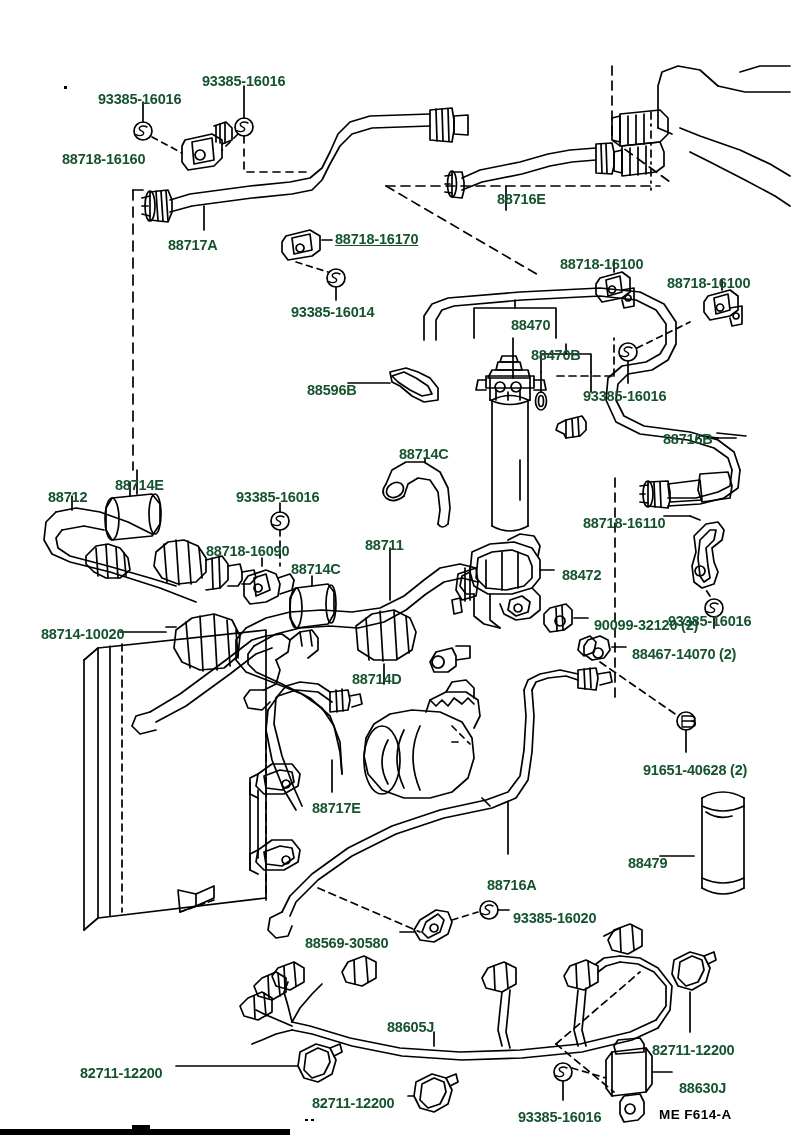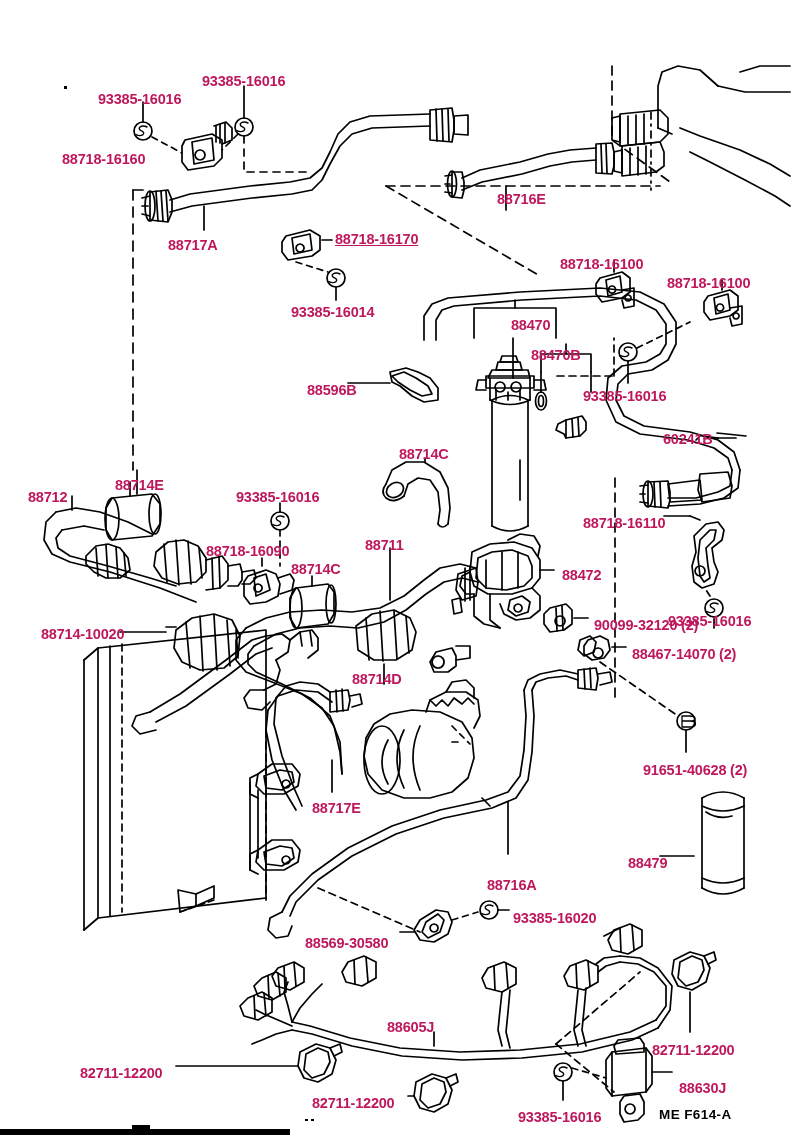--- a/index.html
+++ b/index.html
@@ -20,7 +20,7 @@
     font-family:"Liberation Sans", sans-serif;
     font-size:14.5px;
     font-weight:bold;
-    color:#be185d;
+    color:#14532d;
     white-space:nowrap;
     letter-spacing:-0.2px;
     line-height:1;

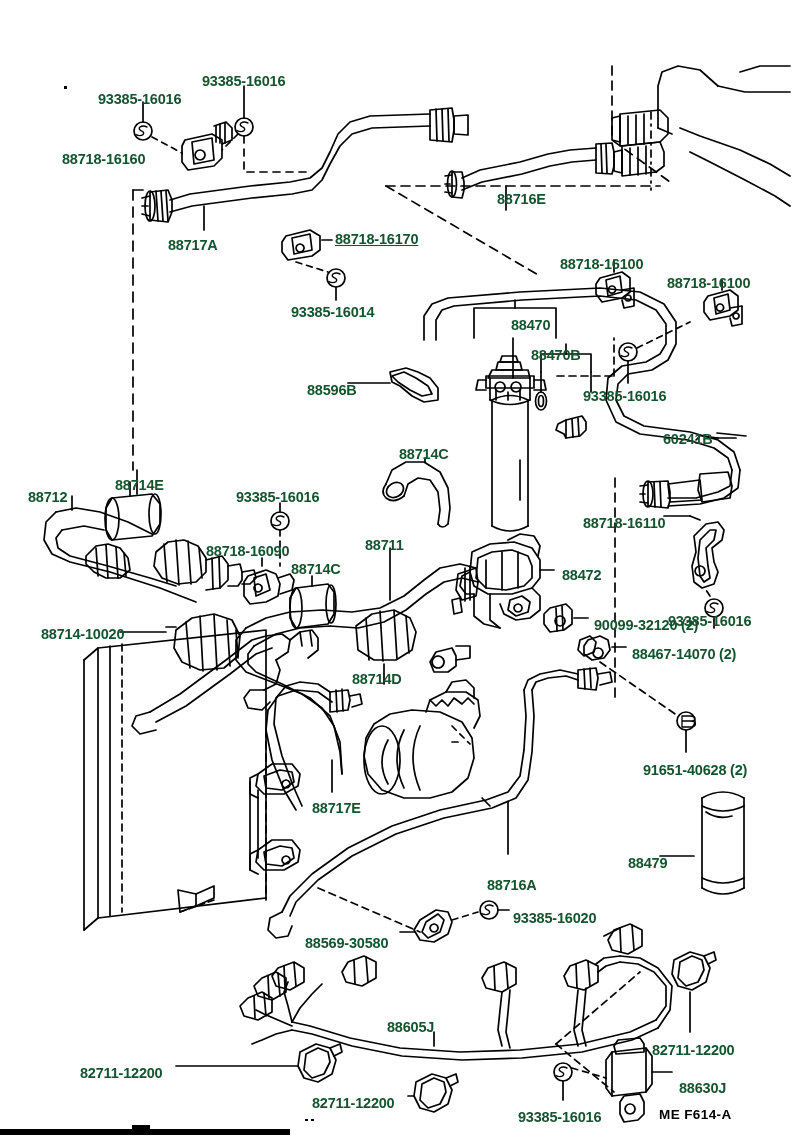--- a/index.html
+++ b/index.html
@@ -463,7 +463,7 @@
       <div class="lbl" style="left: 531px; top: 348px;">88470B</div>
       <div class="lbl" style="left: 583px; top: 389px;">93385-16016</div>
       <div class="lbl" style="left: 307px; top: 383px;">88596B</div>
-      <div class="lbl" style="left: 663px; top: 432px;">60241B</div>
+      <div class="lbl" style="left: 663px; top: 432px;">88716B</div>
       <div class="lbl" style="left: 399px; top: 447px;">88714C</div>
       <div class="lbl" style="left: 115px; top: 478px;">88714E</div>
       <div class="lbl" style="left: 28px; top: 490px;">88712</div>

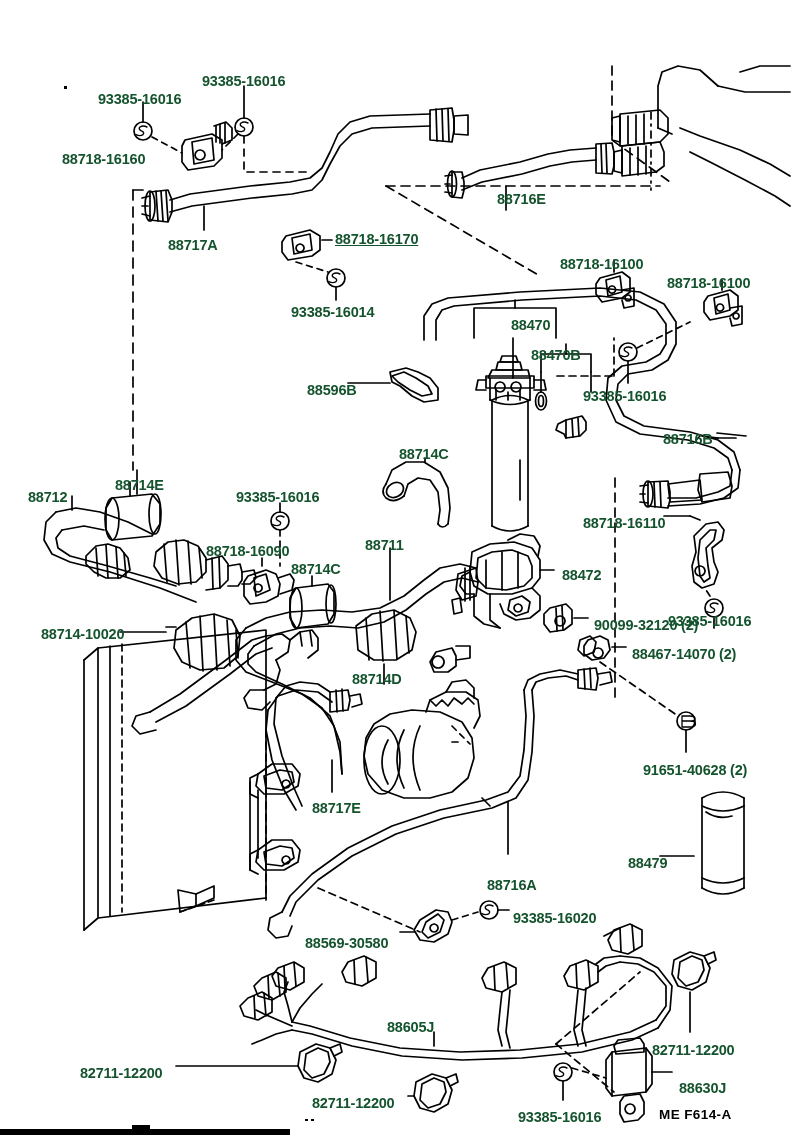--- a/index.html
+++ b/index.html
@@ -466,7 +466,7 @@
       <div class="lbl" style="left: 663px; top: 432px;">88716B</div>
       <div class="lbl" style="left: 399px; top: 447px;">88714C</div>
       <div class="lbl" style="left: 115px; top: 478px;">88714E</div>
-      <div class="lbl" style="left: 28px; top: 490px;">88712</div>
+      <div class="lbl" style="left: 48px; top: 490px;">88712</div>
       <div class="lbl" style="left: 236px; top: 490px;">93385-16016</div>
       <div class="lbl" style="left: 206px; top: 544px;">88718-16090</div>
       <div class="lbl" style="left: 291px; top: 562px;">88714C</div>

